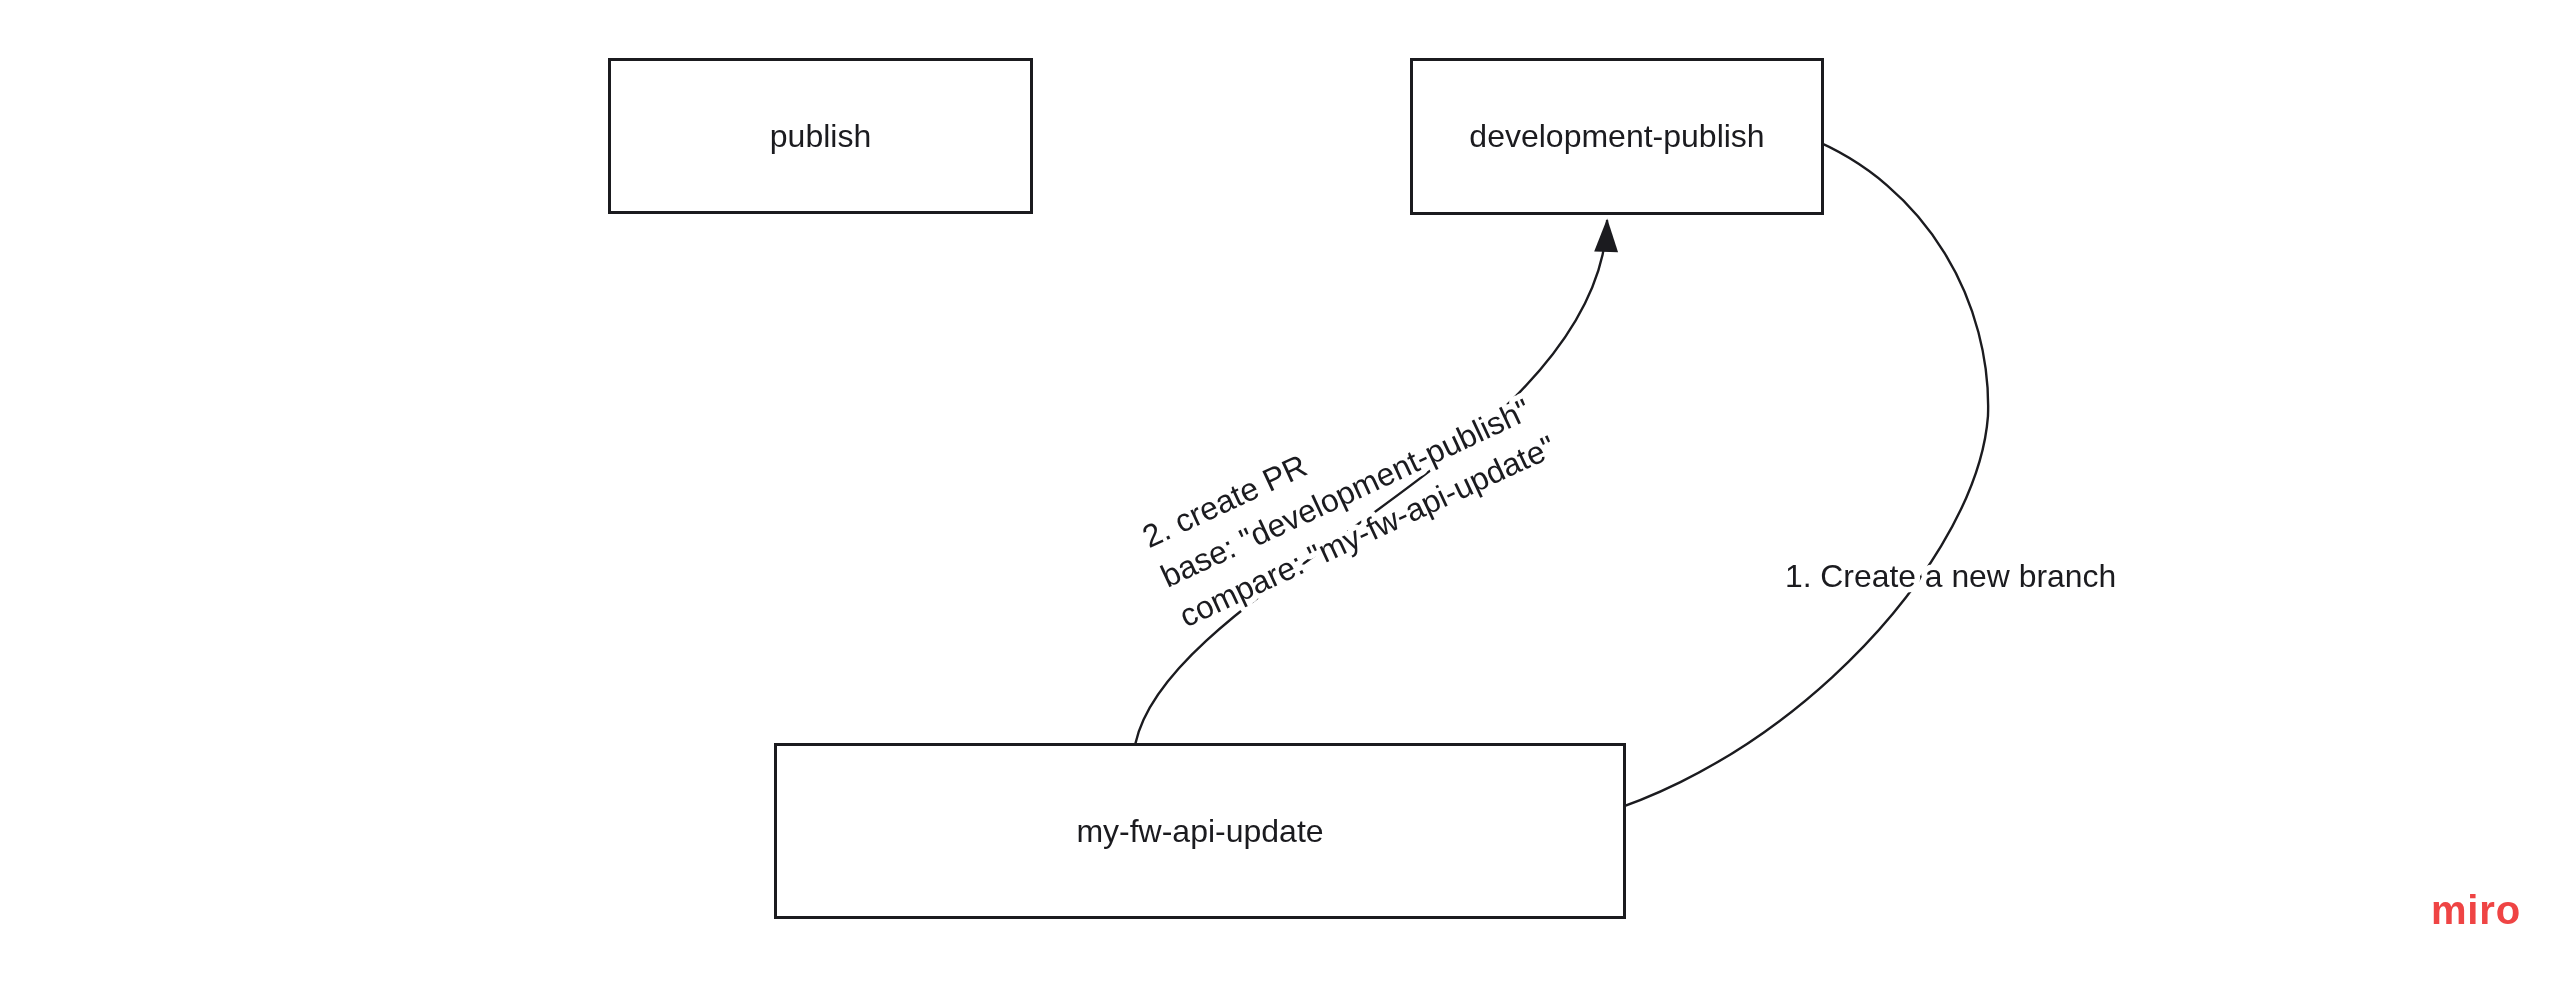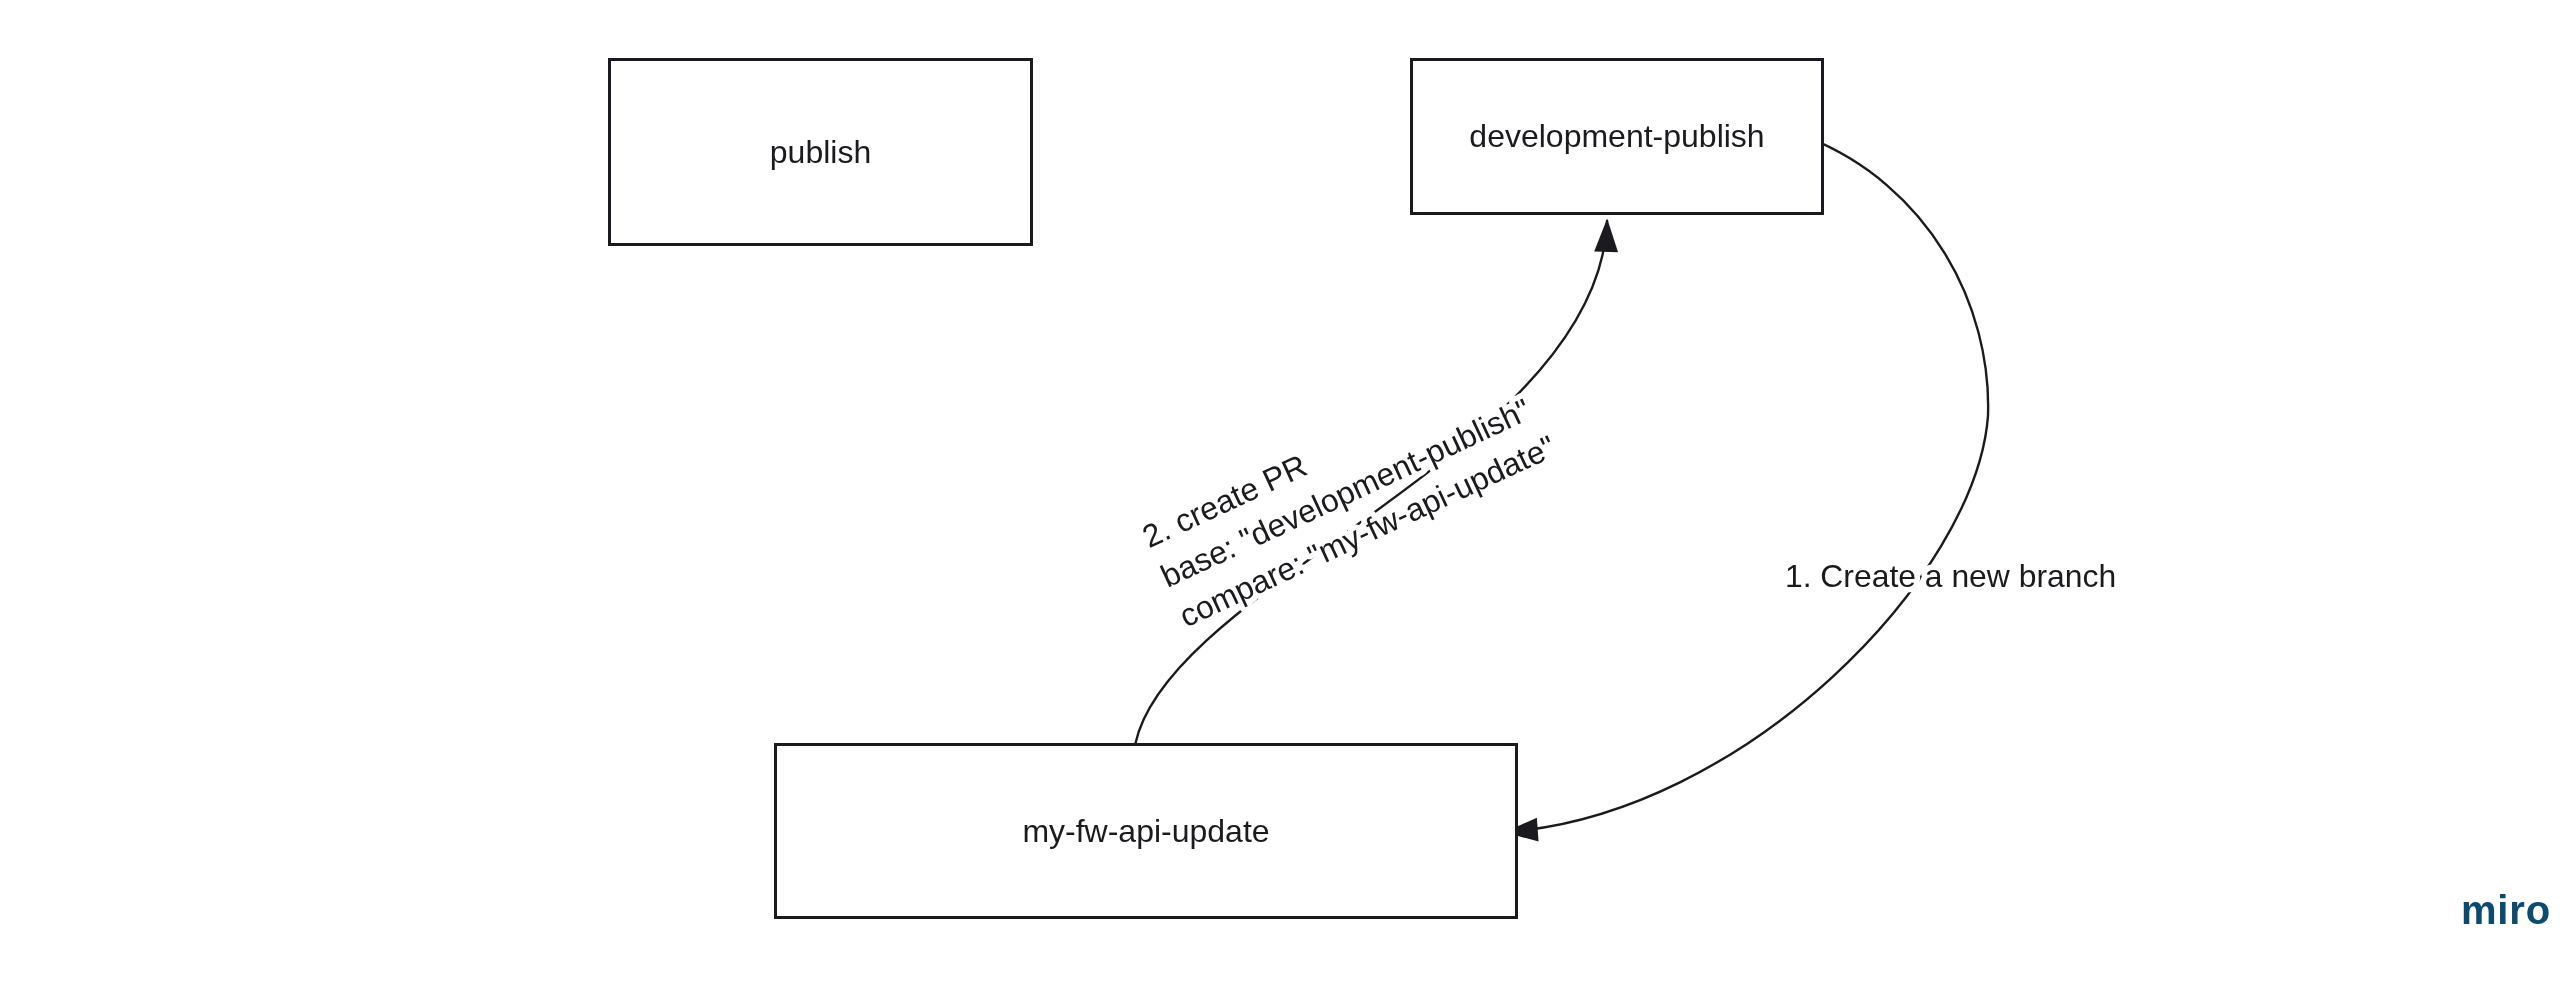--- a/index.html
+++ b/index.html
@@ -29,7 +29,7 @@
     font-size: 32px;
     line-height: 45px;
   }
-  #node-publish            { left: 608px;  top: 58px;  width: 425px; height: 188px; }
+  #node-publish            { left: 608px;  top: 58px;  width: 425px; height: 156px; }
   #node-development-publish{ left: 1410px; top: 58px;  width: 414px; height: 157px; }
   #node-my-fw-api-update   { left: 774px;  top: 743px; width: 744px; height: 176px; }
 

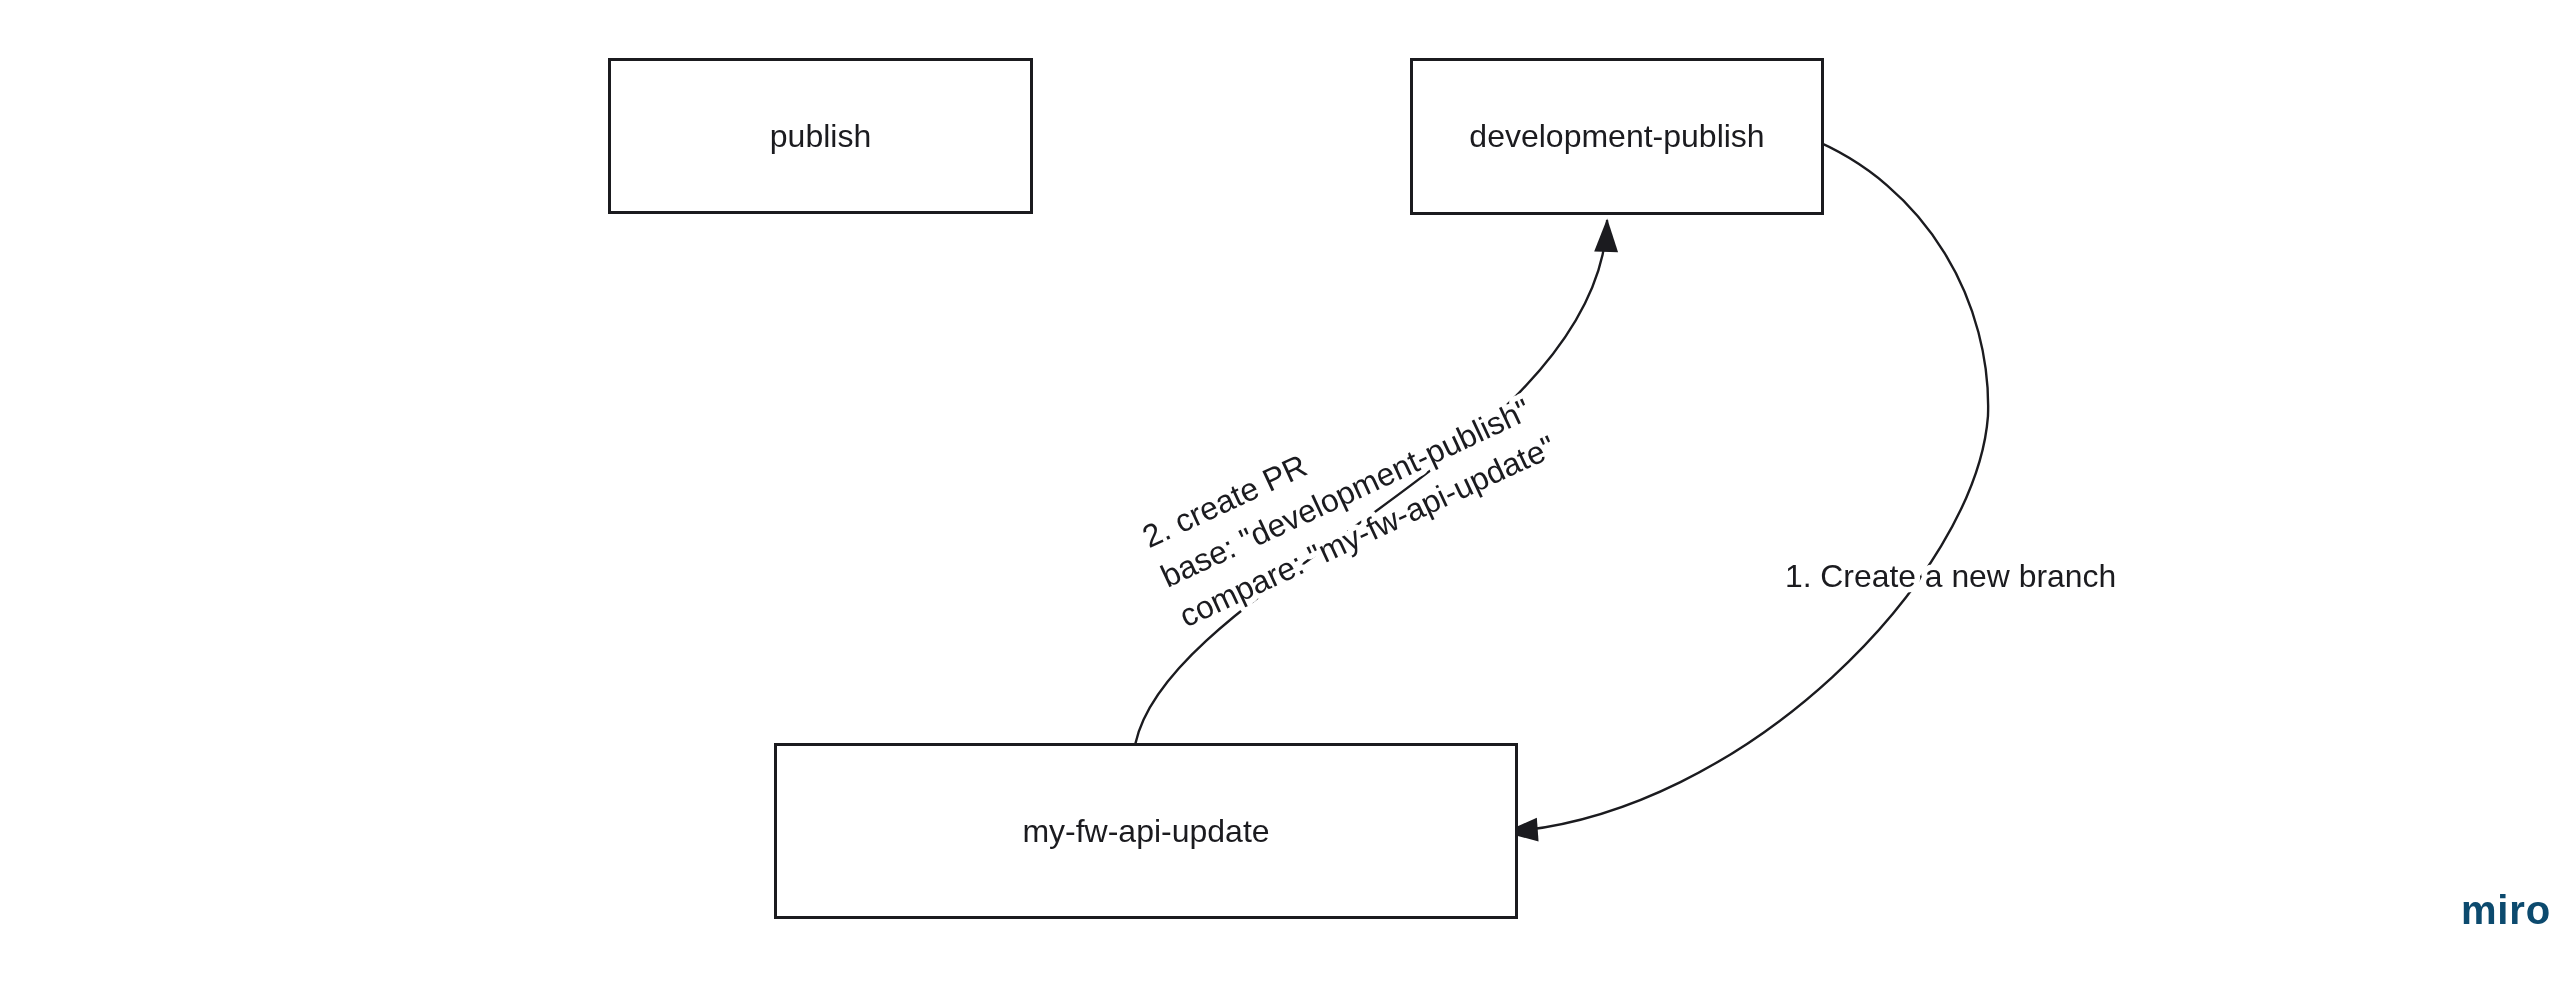--- a/index.html
+++ b/index.html
@@ -31,7 +31,7 @@
   }
   #node-publish            { left: 608px;  top: 58px;  width: 425px; height: 156px; }
   #node-development-publish{ left: 1410px; top: 58px;  width: 414px; height: 157px; }
-  #node-my-fw-api-update   { left: 774px;  top: 743px; width: 744px; height: 176px; }
+  #node-my-fw-api-update   { left: 774px;  top: 743px; width: 852px; height: 176px; }
 
   #connector-layer {
     position: absolute;

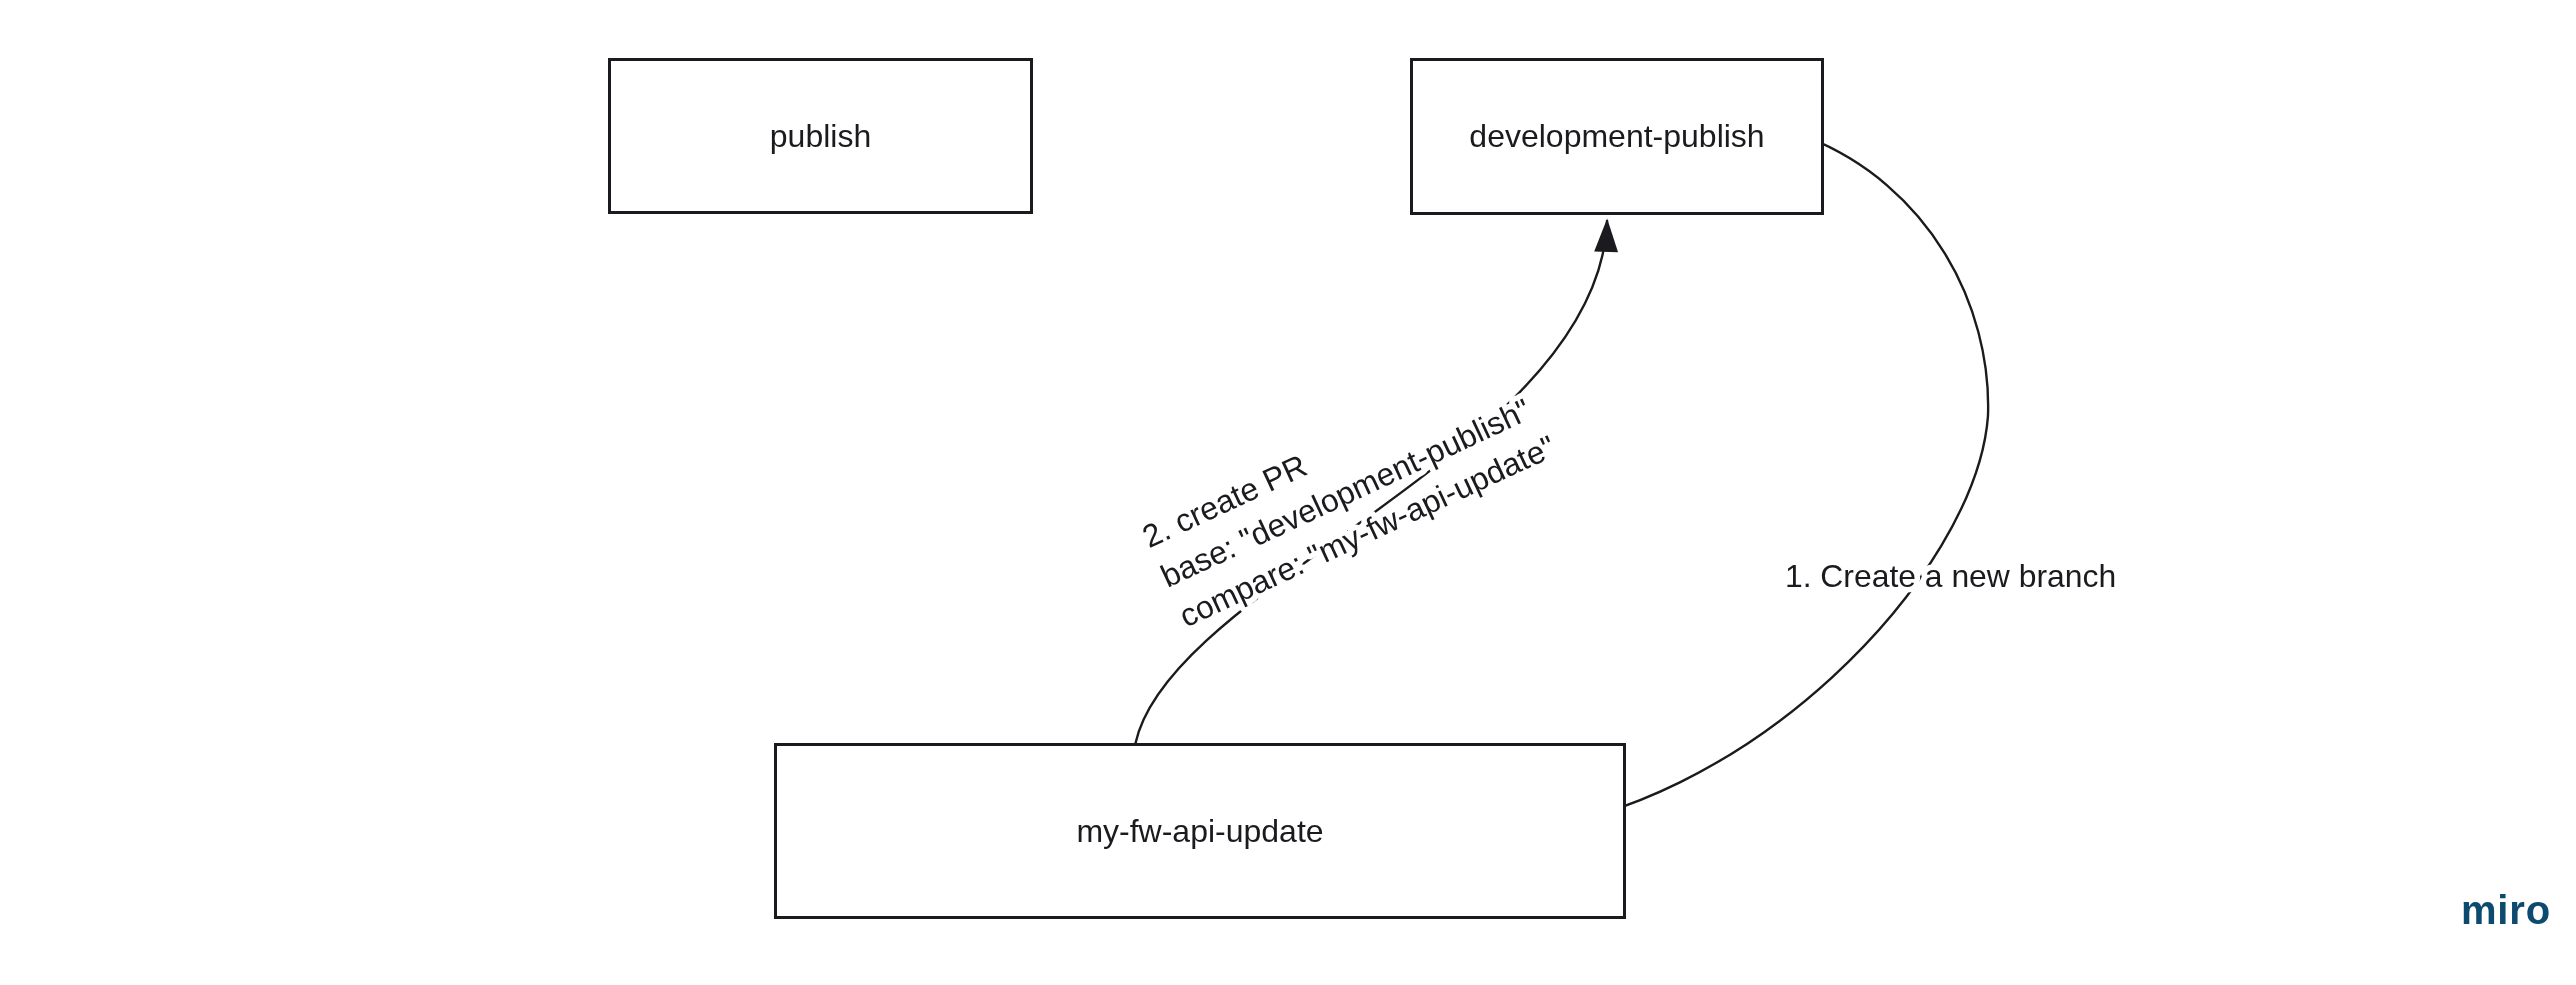--- a/index.html
+++ b/index.html
@@ -60,9 +60,8 @@
     font-size: 40px;
     font-weight: 700;
     letter-spacing: 0.8px;
-    color: #0c4a6e;
+    color: #ef4444;
     user-select: none;
-    margin-left: 30px;
   }
 </style>
 </head>

